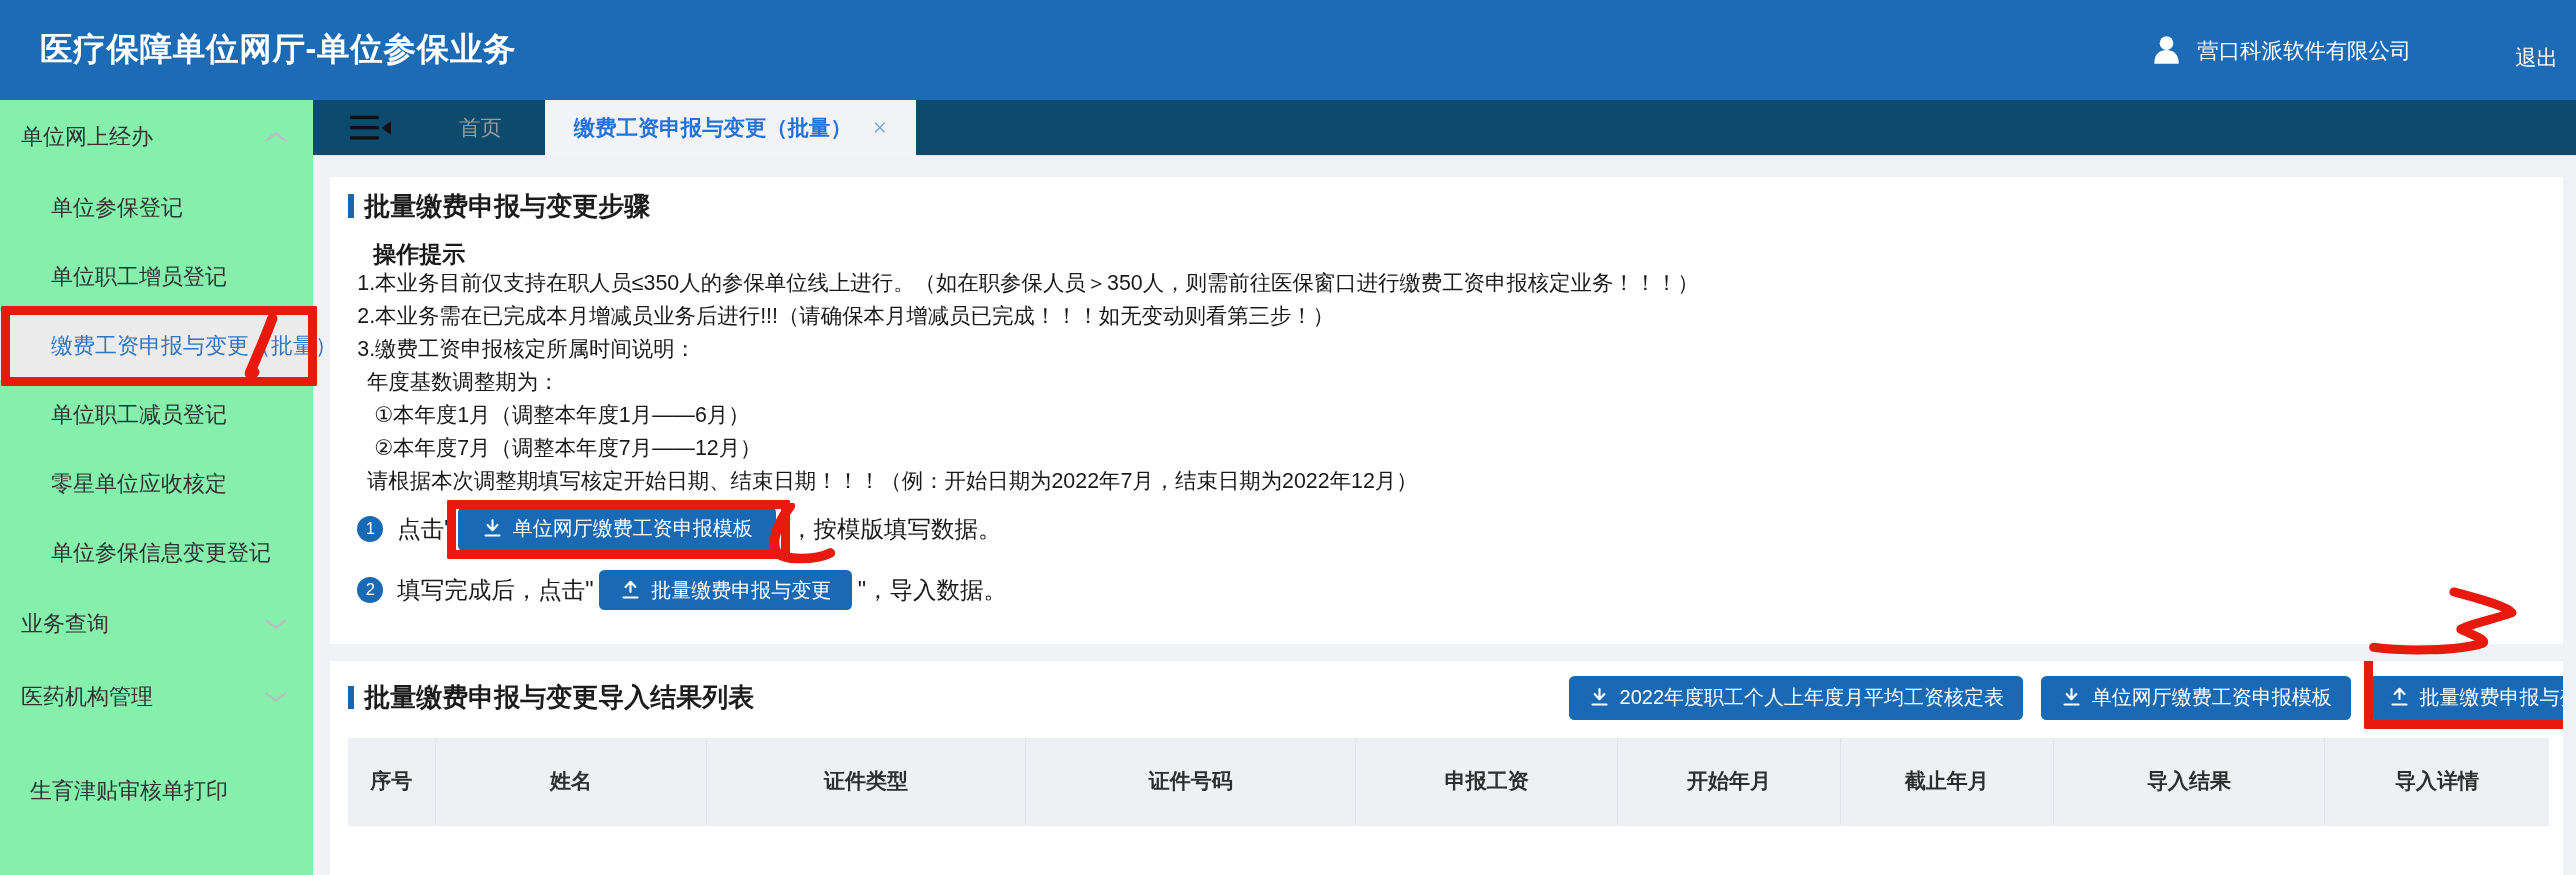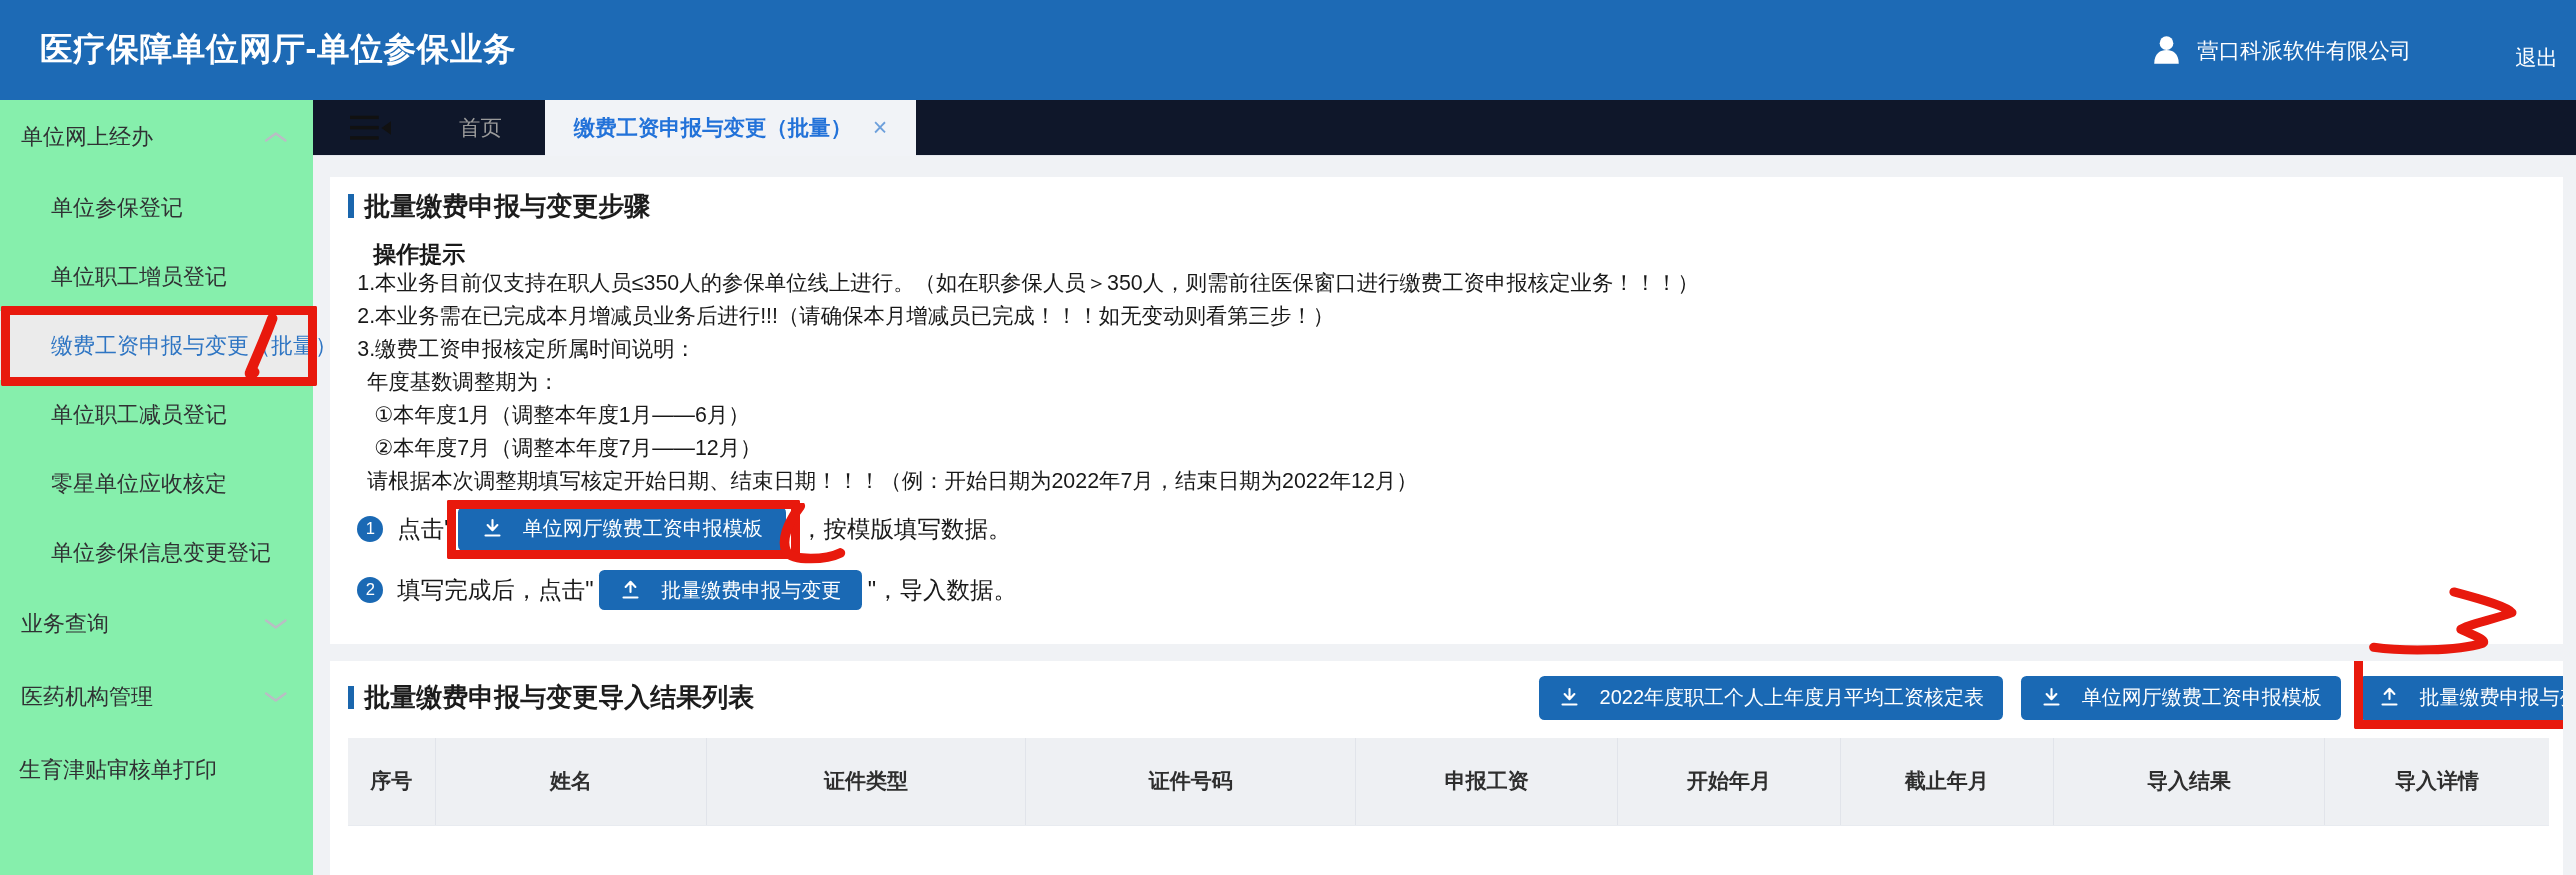--- a/index.html
+++ b/index.html
@@ -38,8 +38,8 @@
 
   .main { flex:1; min-width:0; background:#f0f2f5; display:flex; flex-direction:column; }
   .tabbar {
-    height:56px; background:#0f172a; border-bottom:0.7px solid #e4e7ed;
-    display:flex; align-items:center; padding-left:37px; flex:none;
+    height:56px; background:#0c4a6e; border-bottom:0.7px solid #e4e7ed;
+    display:flex; align-items:center; padding-left:37px; flex:none;font-family:Liberation Serif, serif;
   }
   .collapse-btn { margin-right:68px; cursor:pointer; display:flex; align-items:center; }
   .tab-home { font-size:21.4px; color:#9a9a9a; margin-right:43px; cursor:pointer; }

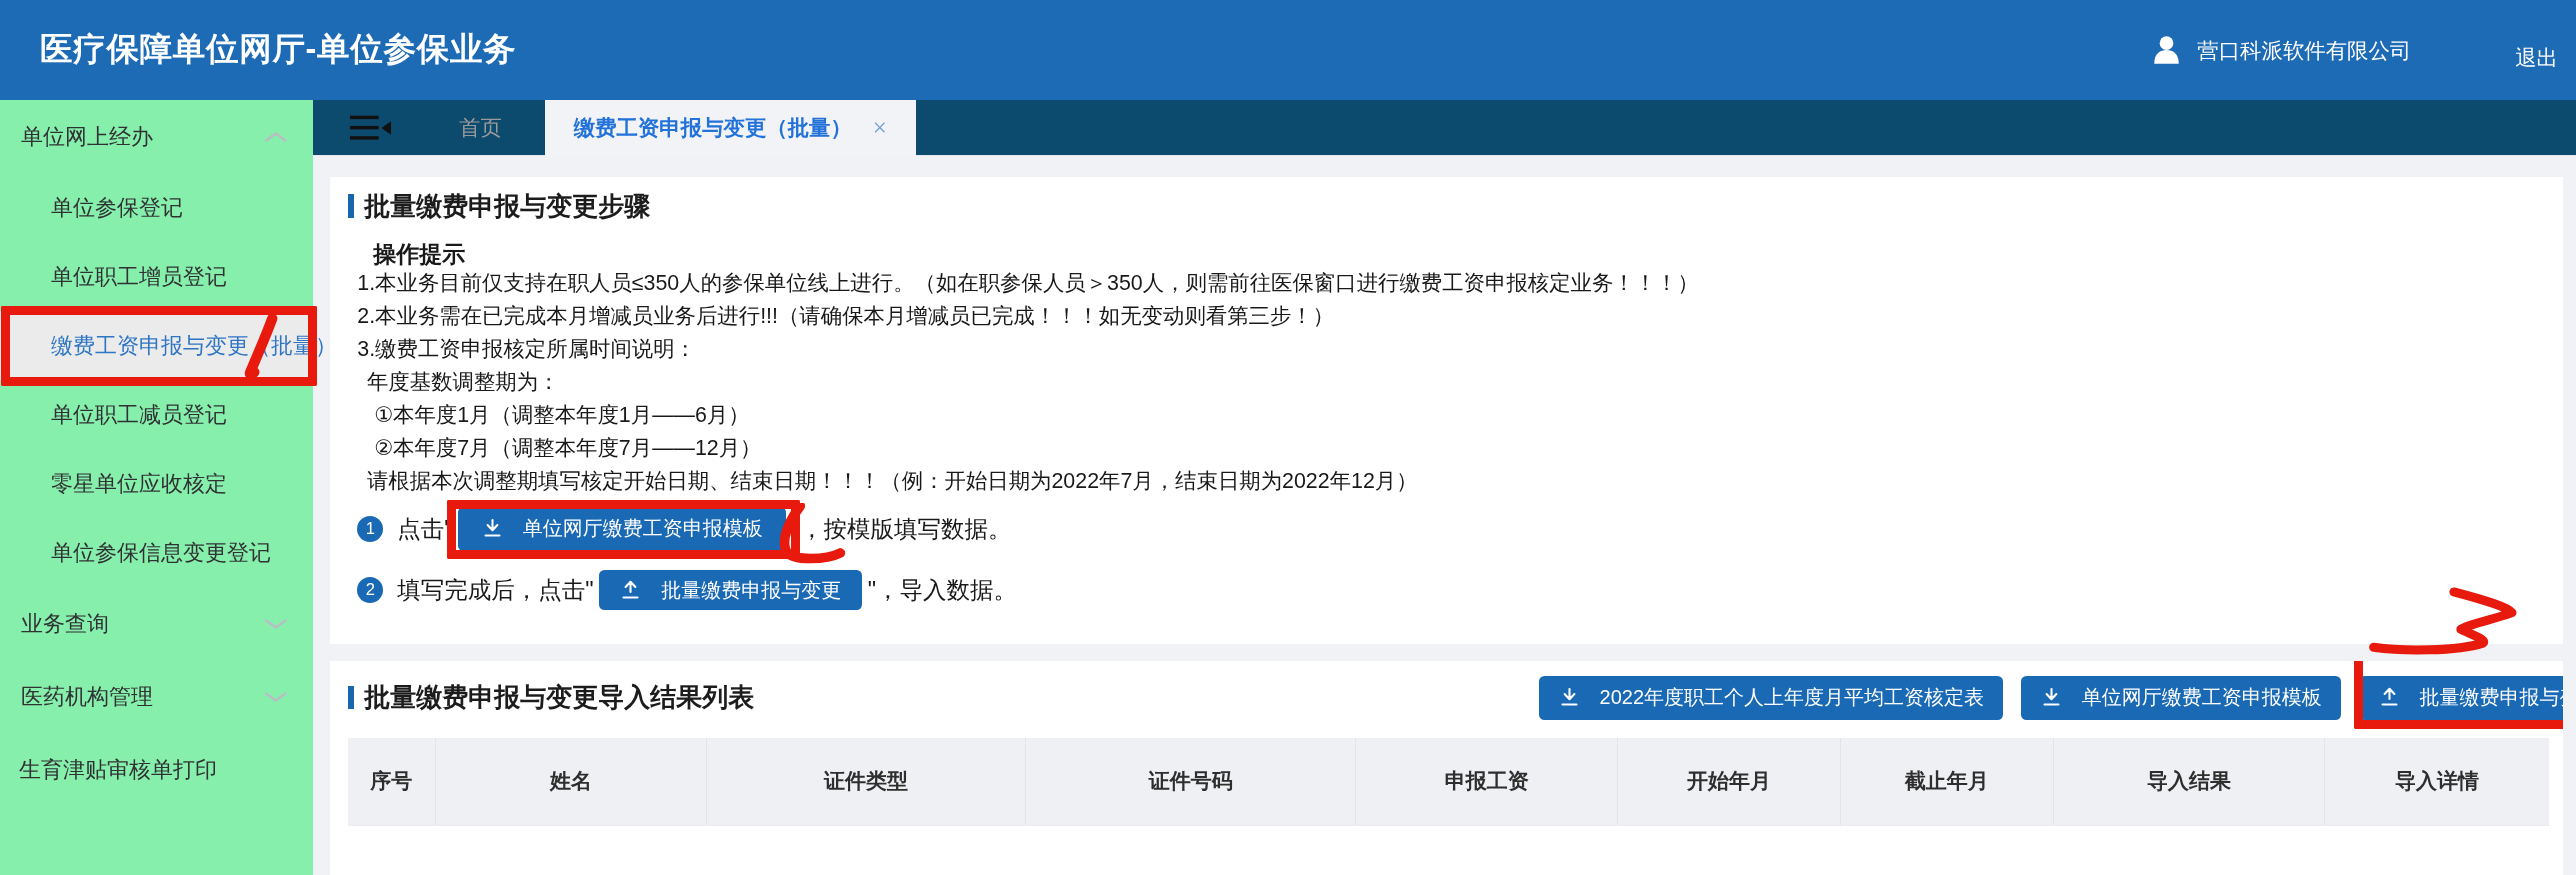--- a/index.html
+++ b/index.html
@@ -74,7 +74,7 @@
     margin-right:14px; flex:none;
   }
   .btn {
-    display:inline-flex; align-items:center; justify-content:flex-end; gap:20px;
+    display:inline-flex; align-items:center; justify-content:flex-end; gap:10px;
     background:#1a69b4; color:#fff; border:none; border-radius:5.5px;
     font-size:20px; font-family:inherit; cursor:pointer; white-space:nowrap;
   }

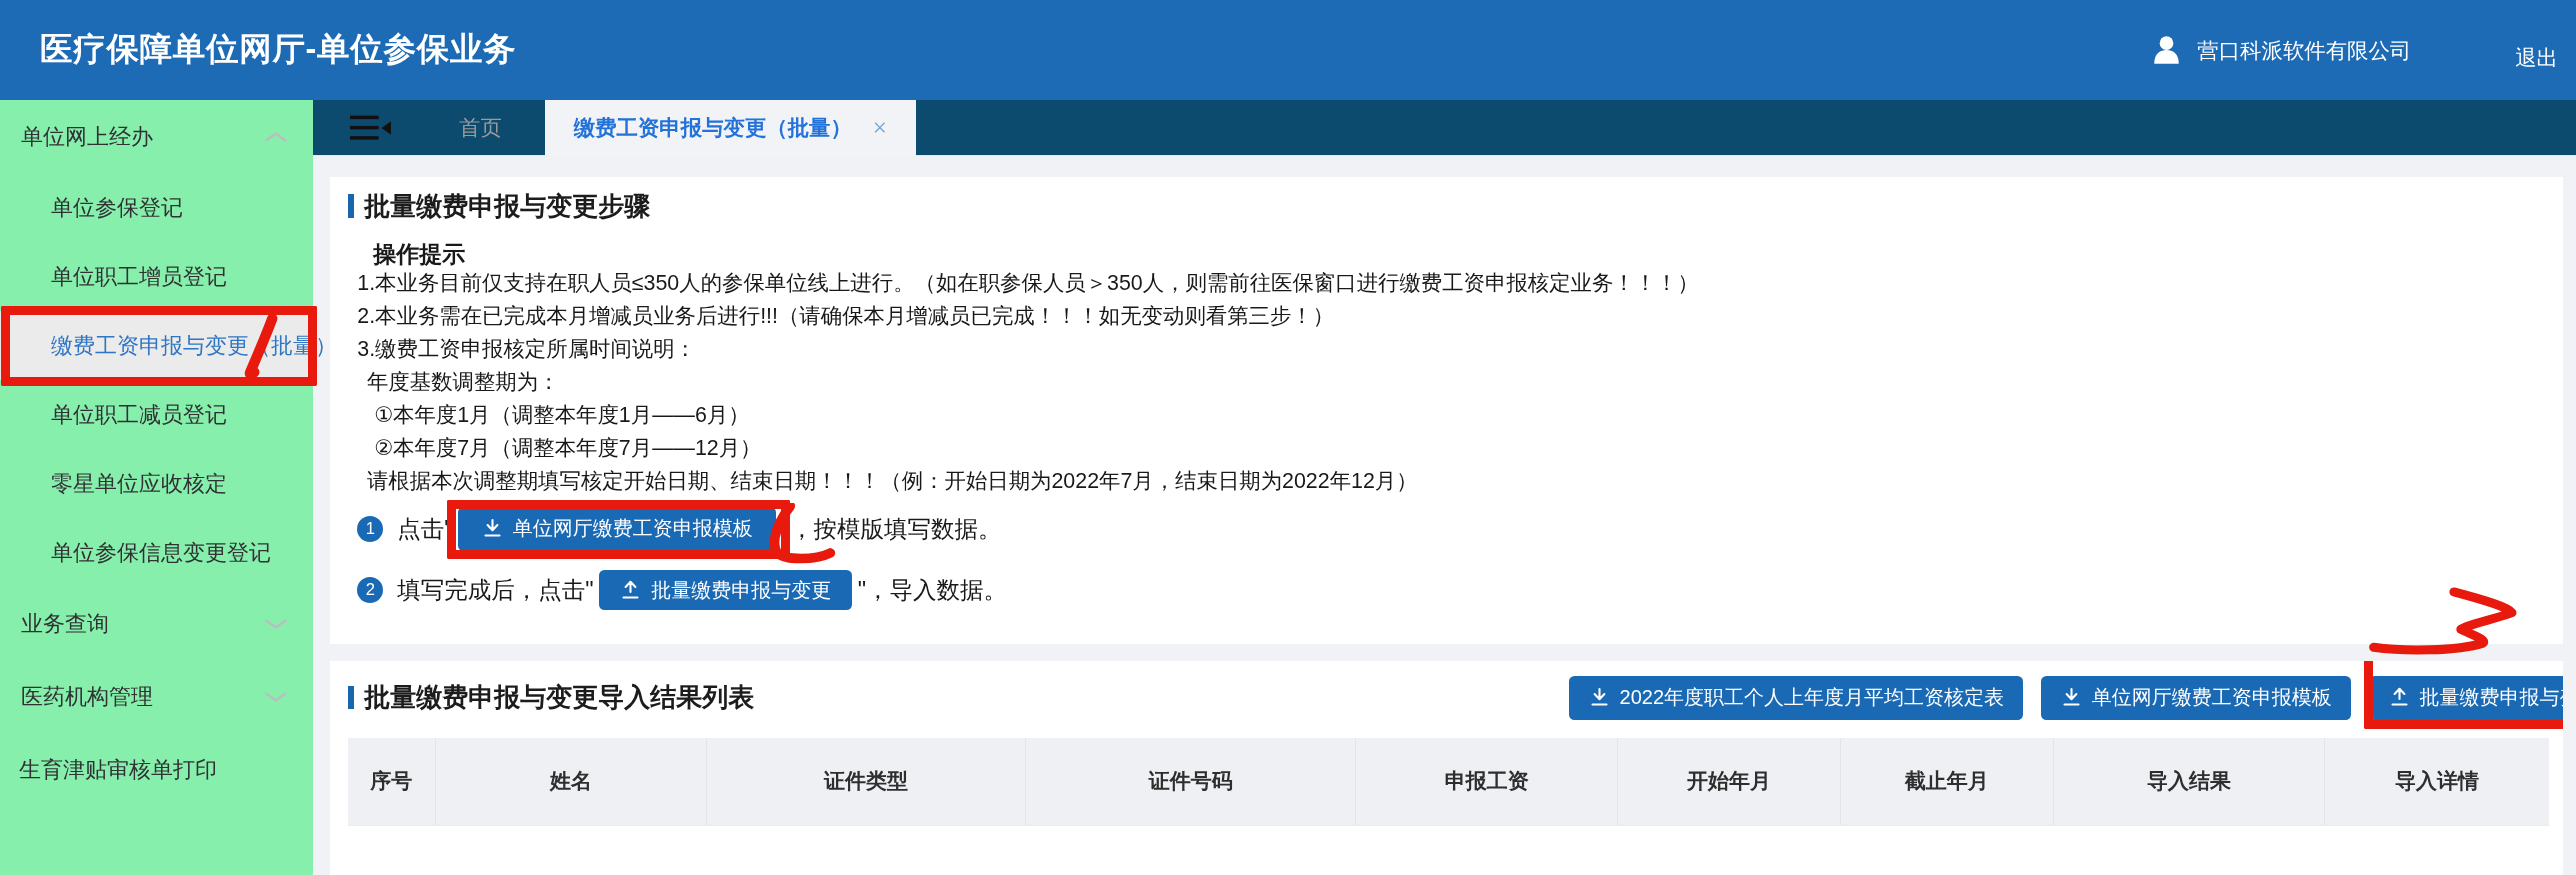--- a/index.html
+++ b/index.html
@@ -33,7 +33,7 @@
     padding-left:51px; font-size:22px; cursor:pointer; white-space:nowrap;
   }
   .menu-item.active { background:#ebebeb; color:#2e75c3; }
-  .menu-leaf { height:73px; display:flex; align-items:center; padding-left:19px; font-size:22px; cursor:pointer; }
+  .menu-leaf { height:73px; display:flex; align-items:flex-end; padding-left:30px; font-size:22px; cursor:pointer; }
   .chev { flex:none; }
 
   .main { flex:1; min-width:0; background:#f0f2f5; display:flex; flex-direction:column; }

